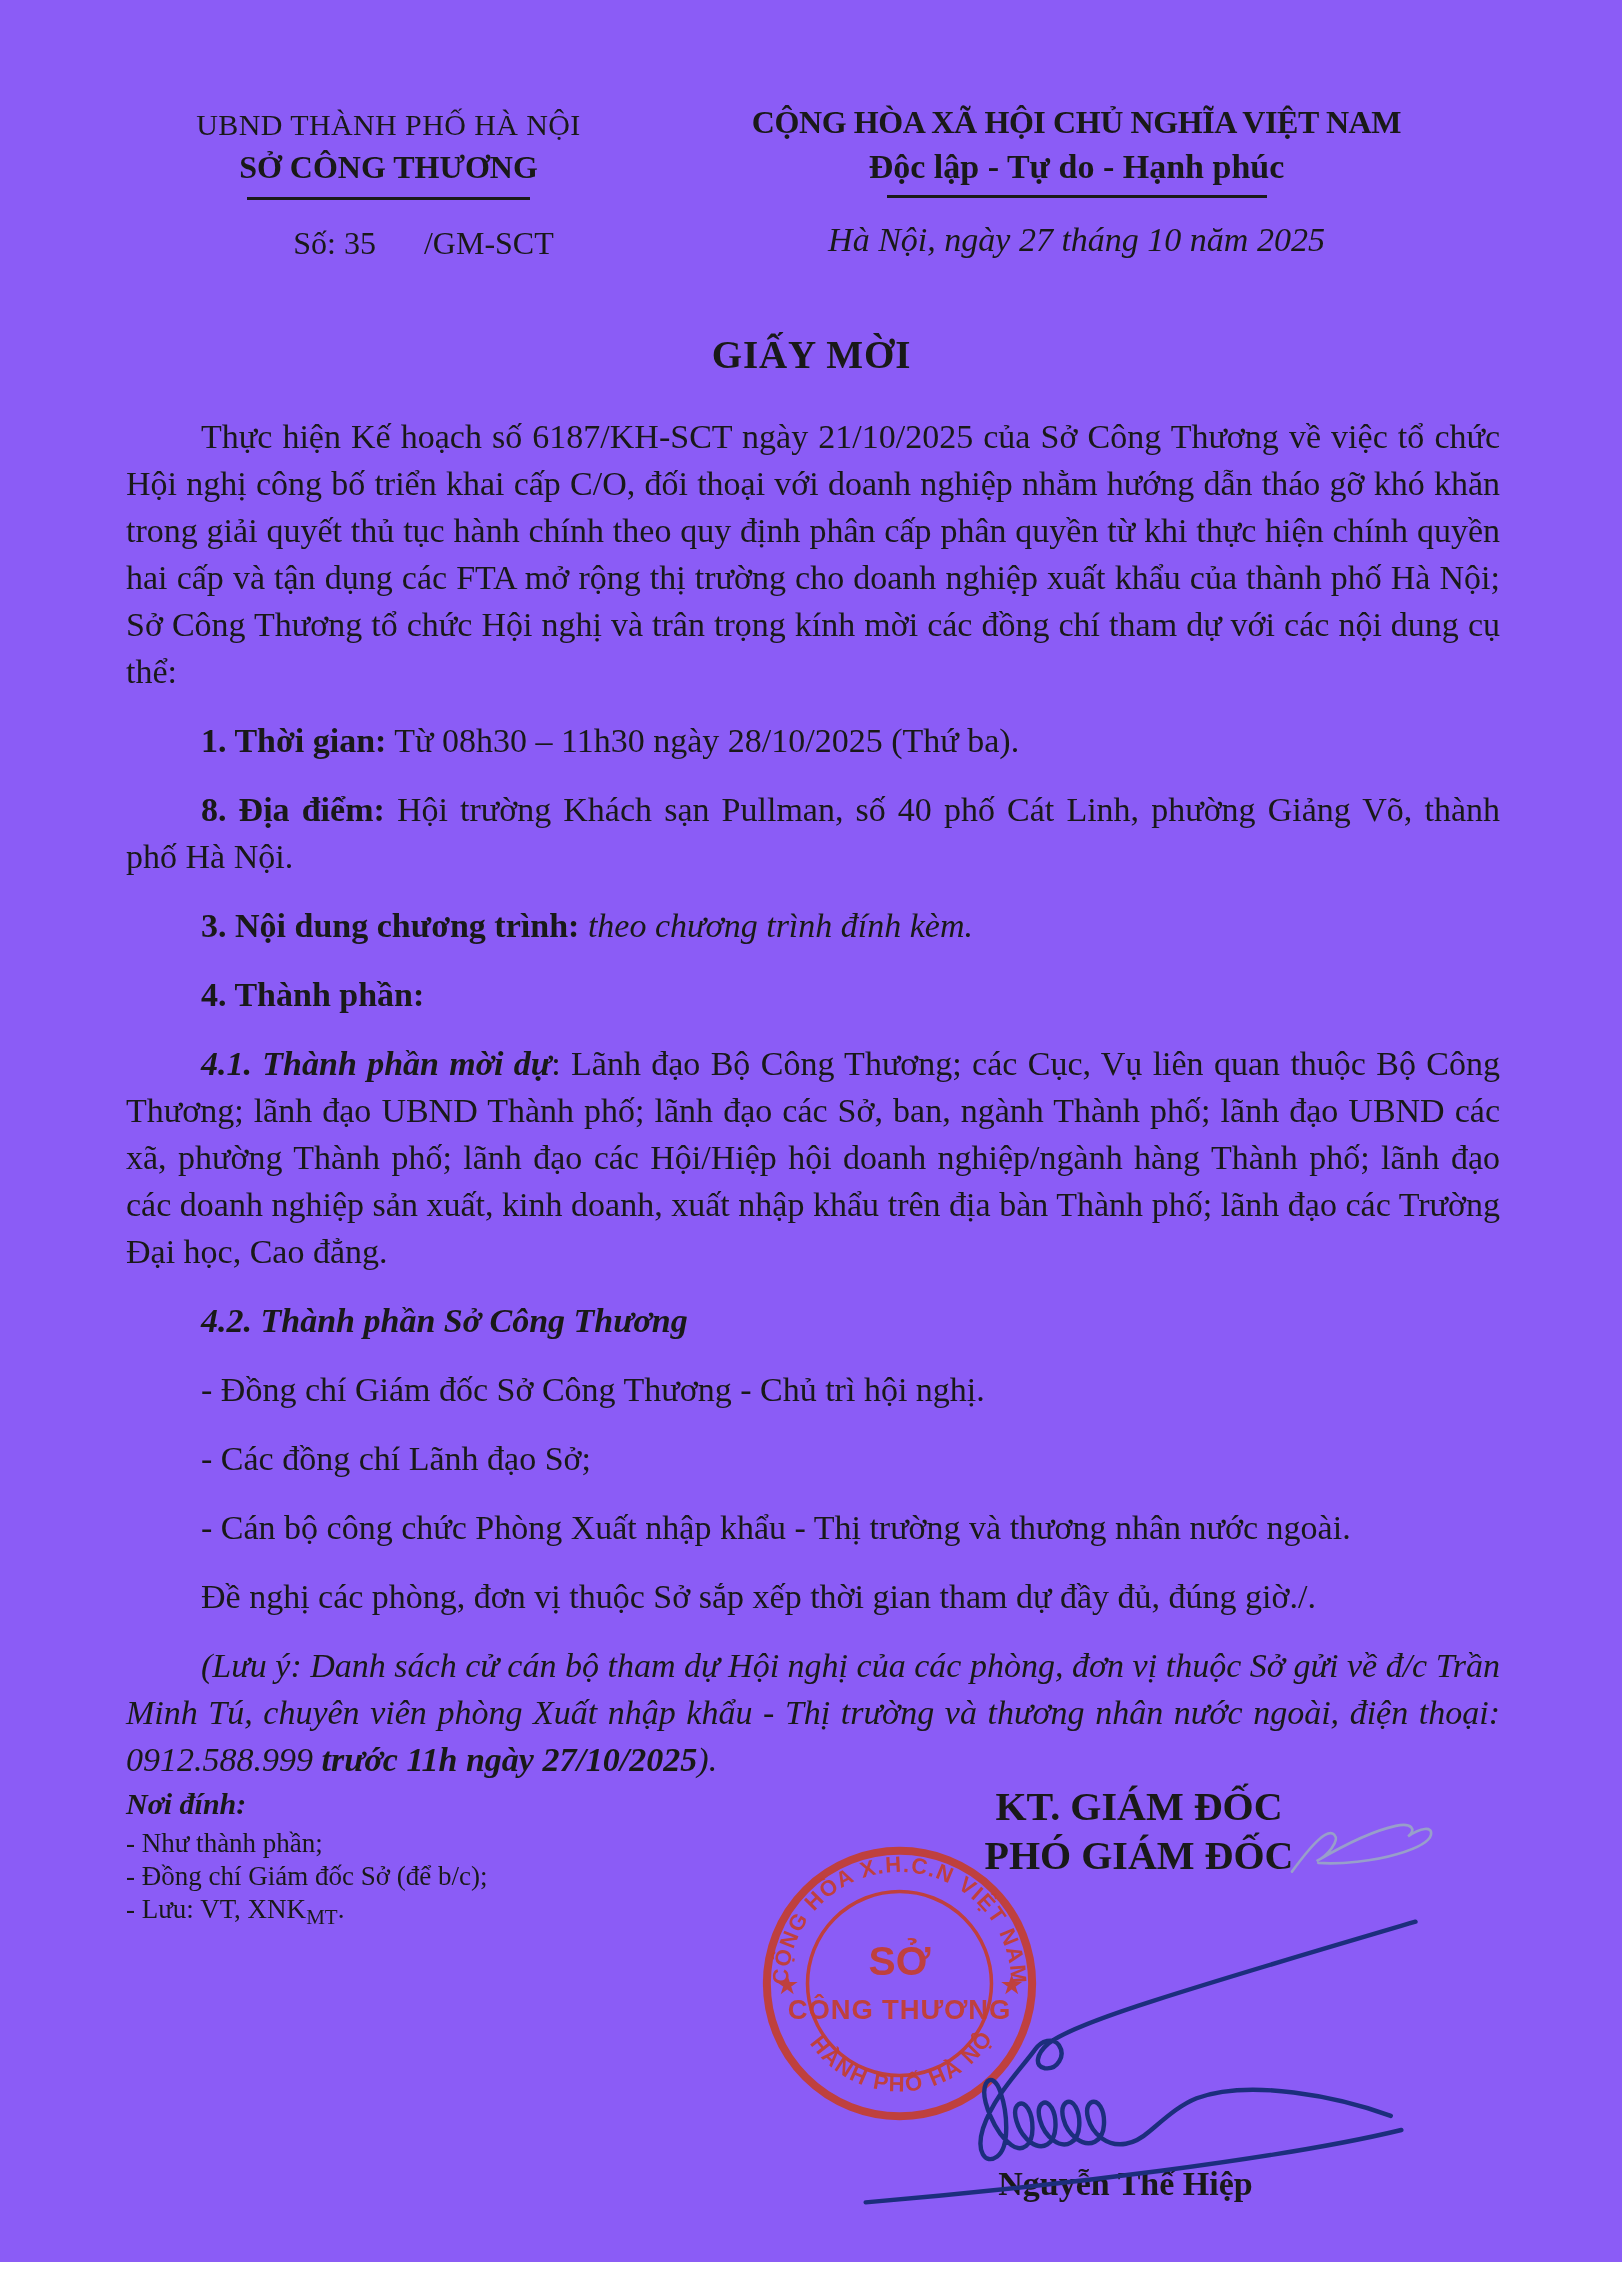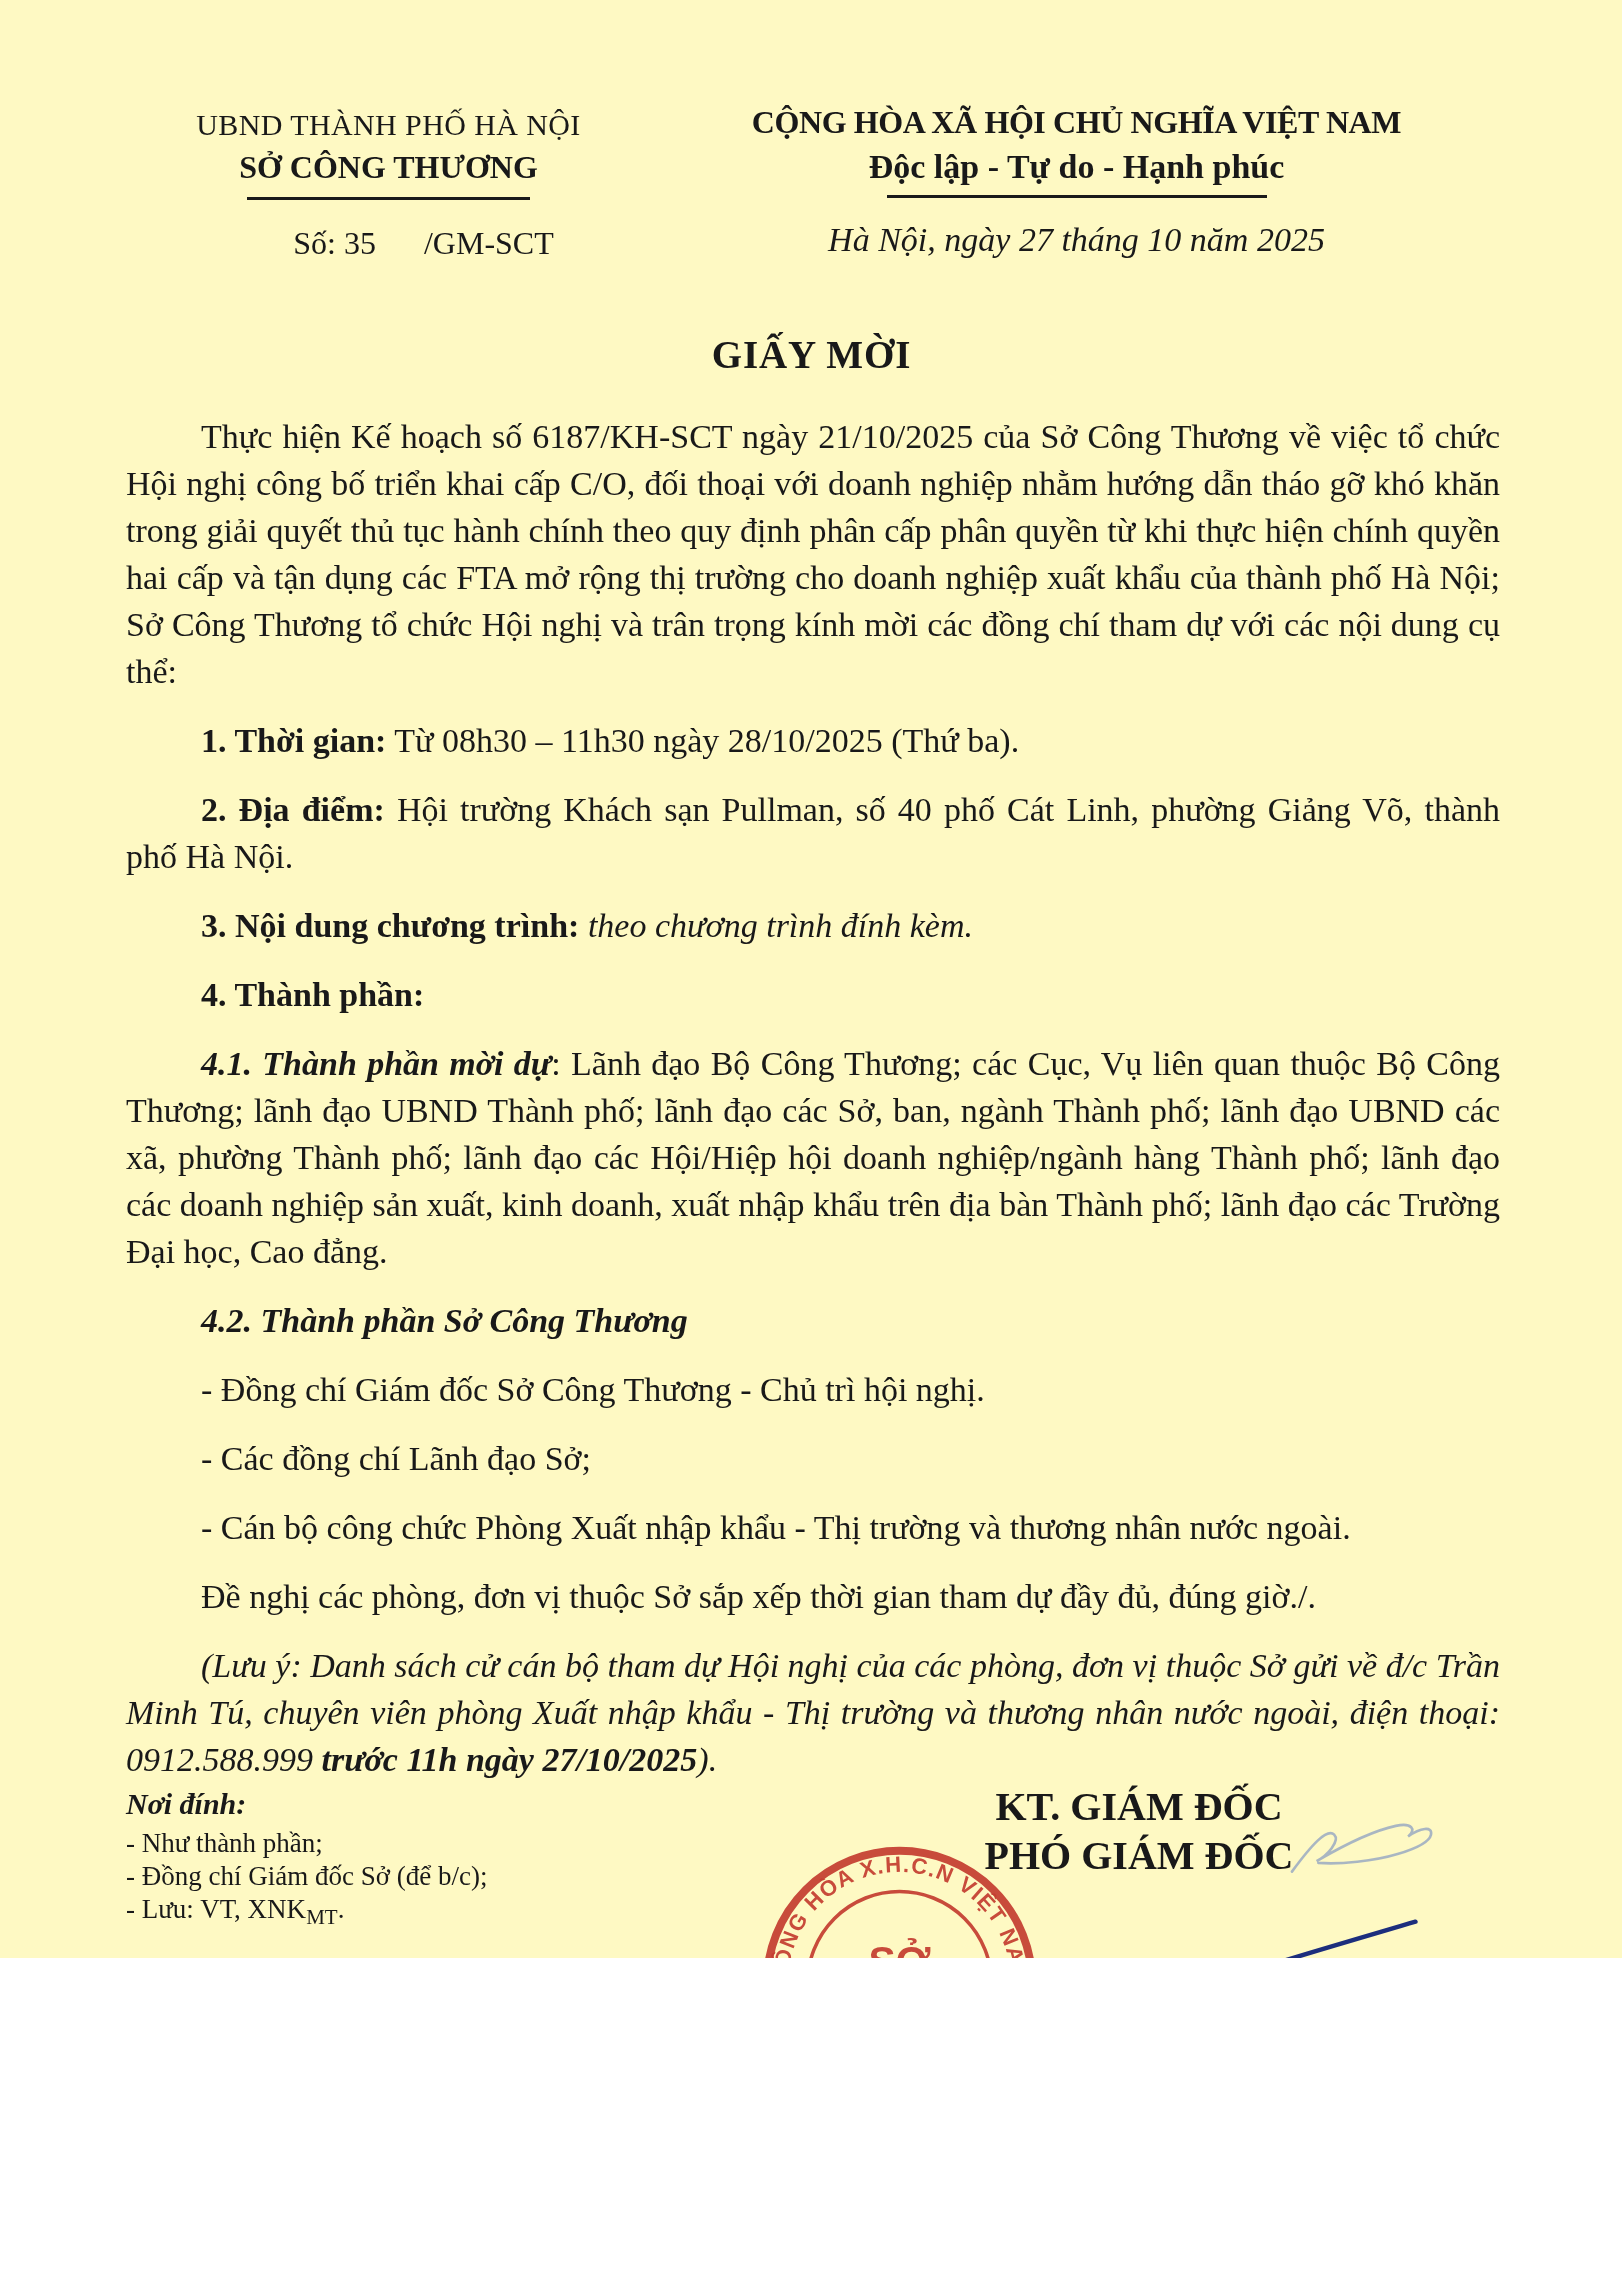--- a/index.html
+++ b/index.html
@@ -6,8 +6,8 @@
   html,body { background:#ffffff; }
   .page {
     position:relative;
-    width:1623px; height:1958px;
-    background:#fef9c3;
+    width:1623px; height:2262px;
+    background:#8b5cf6;
     color:#191919;
     font-family:"Liberation Serif", serif;
     overflow:hidden;

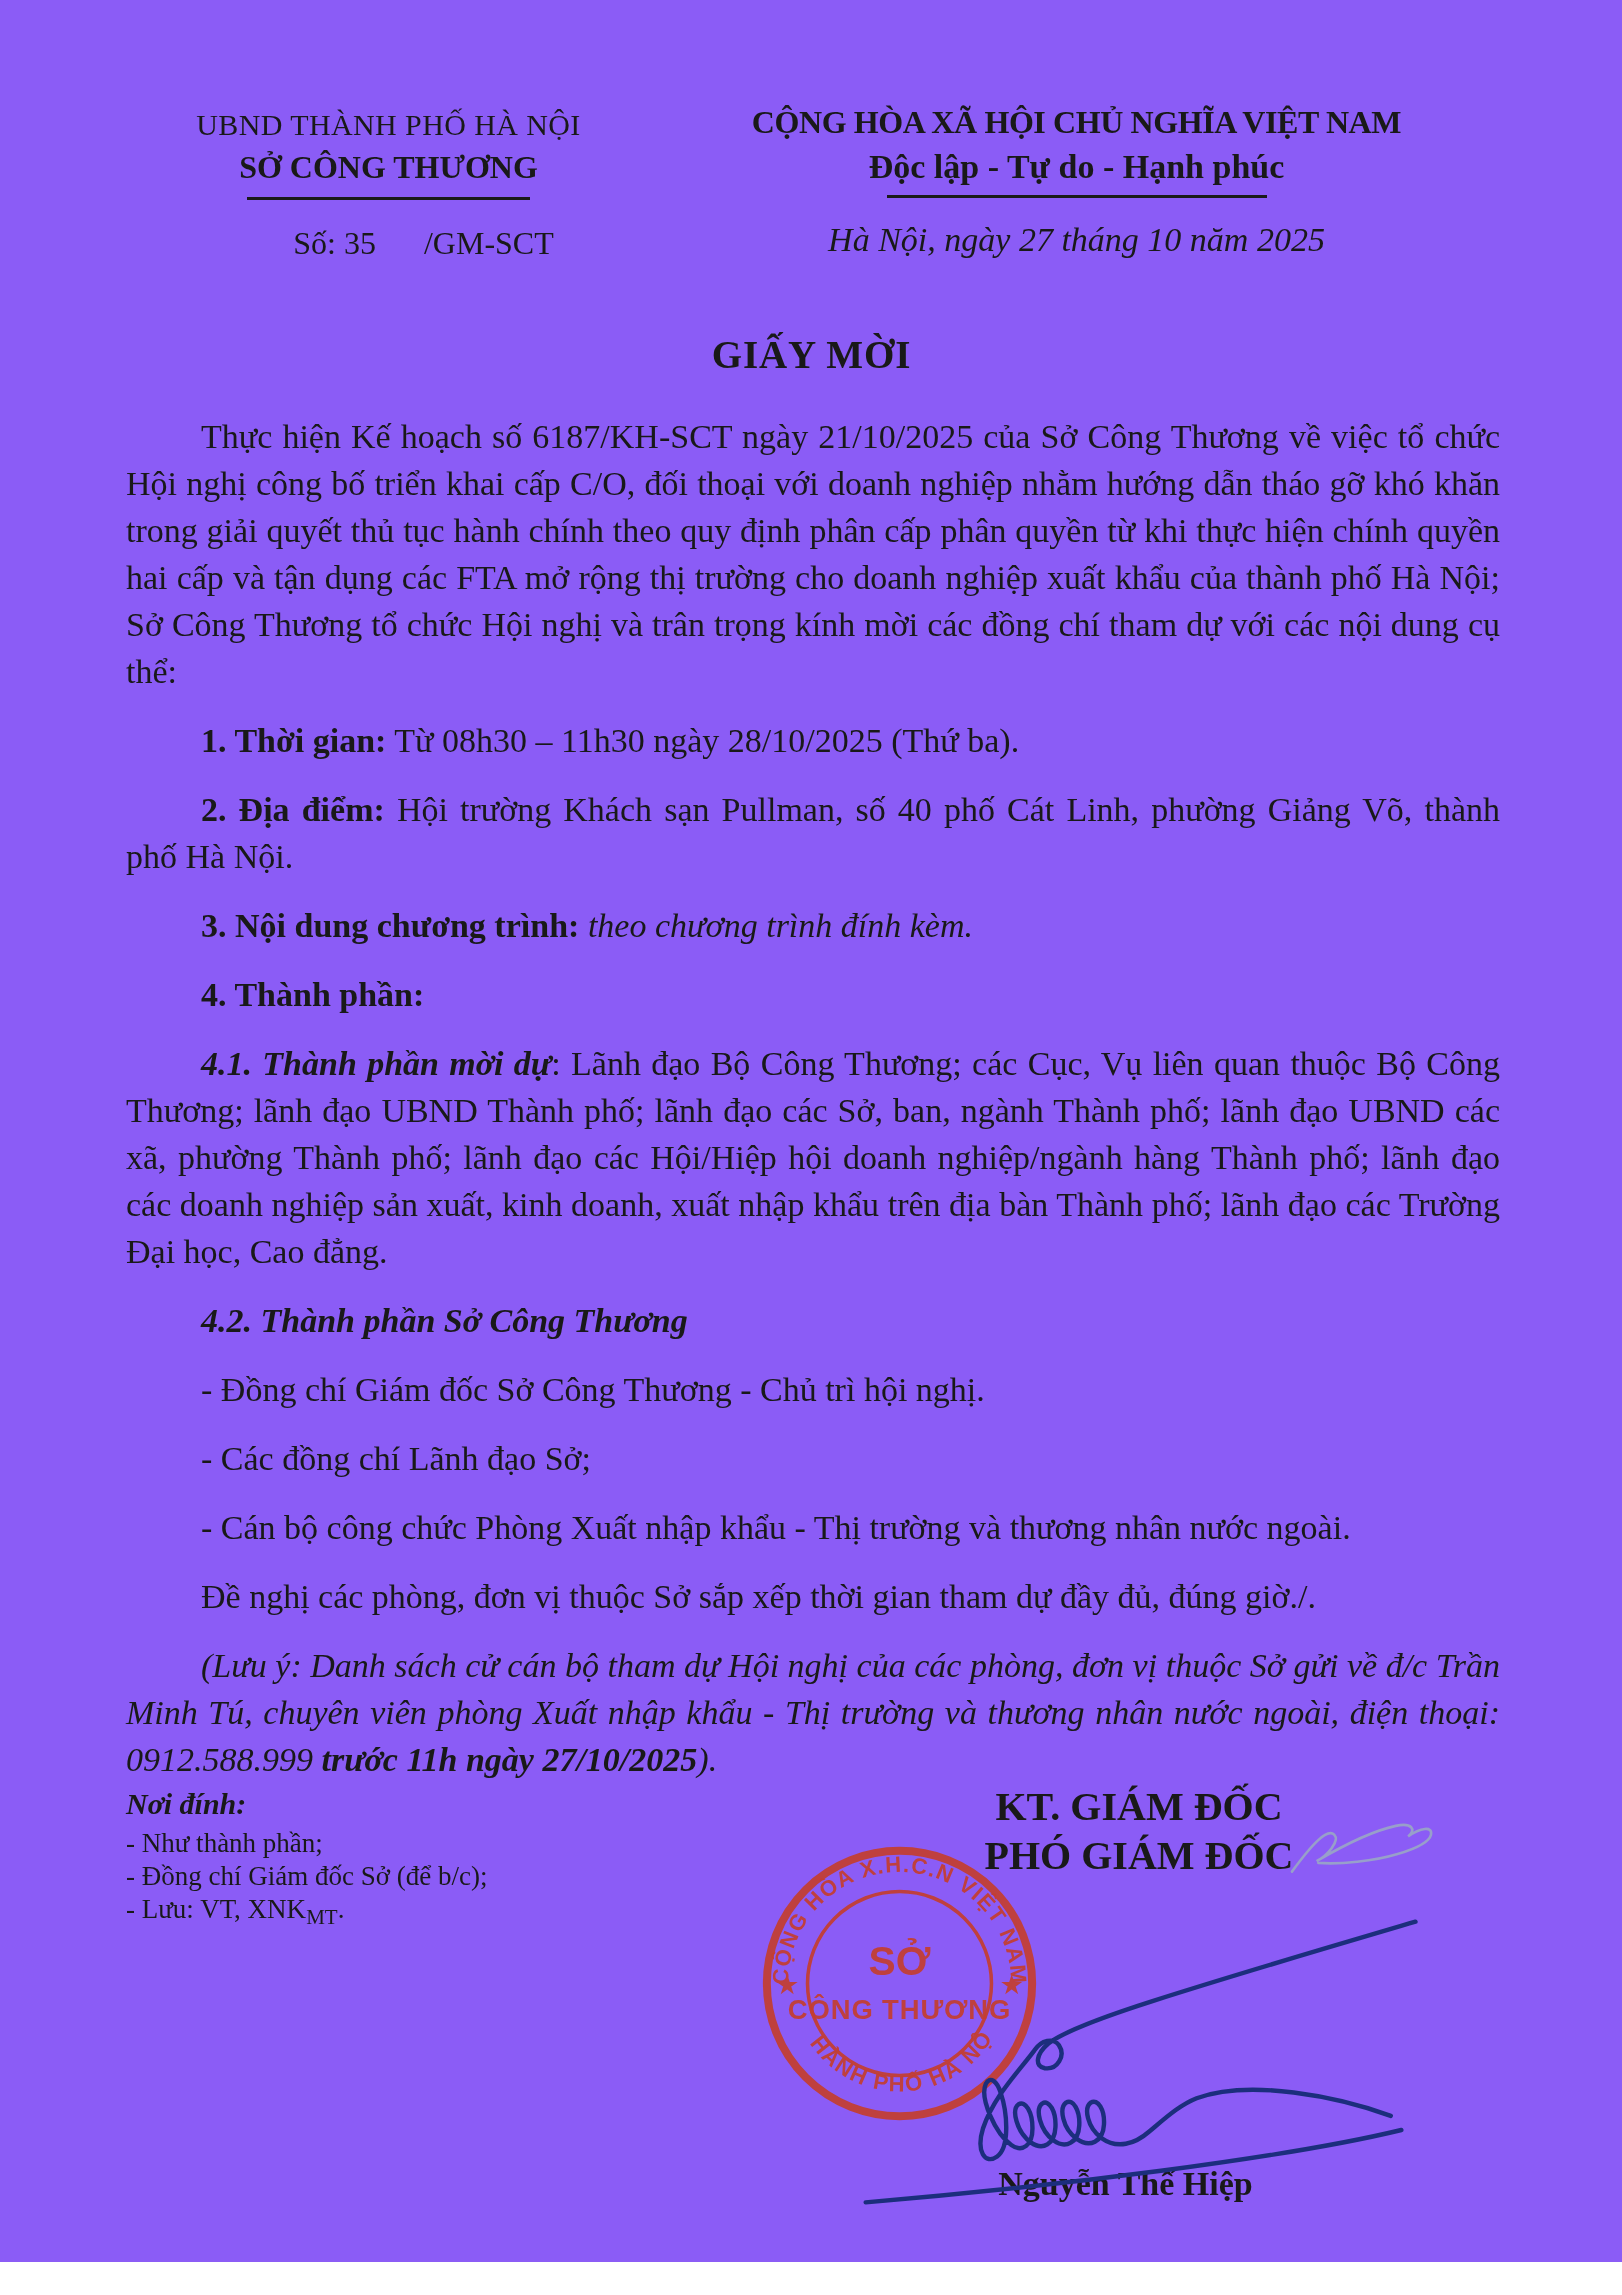--- a/index.html
+++ b/index.html
@@ -97,7 +97,7 @@
 
     <p><span class="lbl">1. Thời gian:</span><span> Từ 08h30 – 11h30 ngày 28/10/2025 (Thứ ba).</span></p>
 
-    <p><span class="lbl">2. Địa điểm:</span><span> Hội trường Khách sạn Pullman, số 40 phố Cát Linh, phường Giảng Võ, thành phố Hà Nội.</span></p>
+    <p><span class="lbl">8. Địa điểm:</span><span> Hội trường Khách sạn Pullman, số 40 phố Cát Linh, phường Giảng Võ, thành phố Hà Nội.</span></p>
 
     <p><span class="lbl">3. Nội dung chương trình:</span><span class="ital"> theo chương trình đính kèm.</span></p>
 

